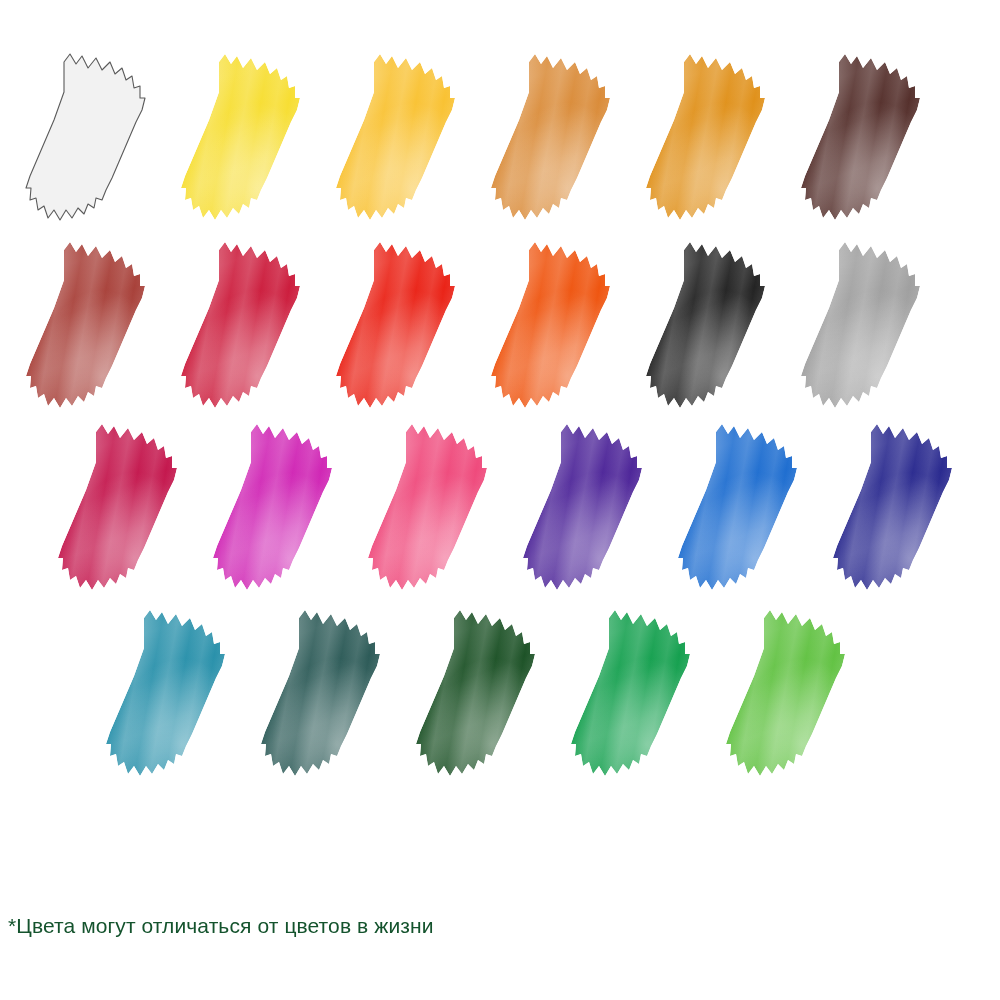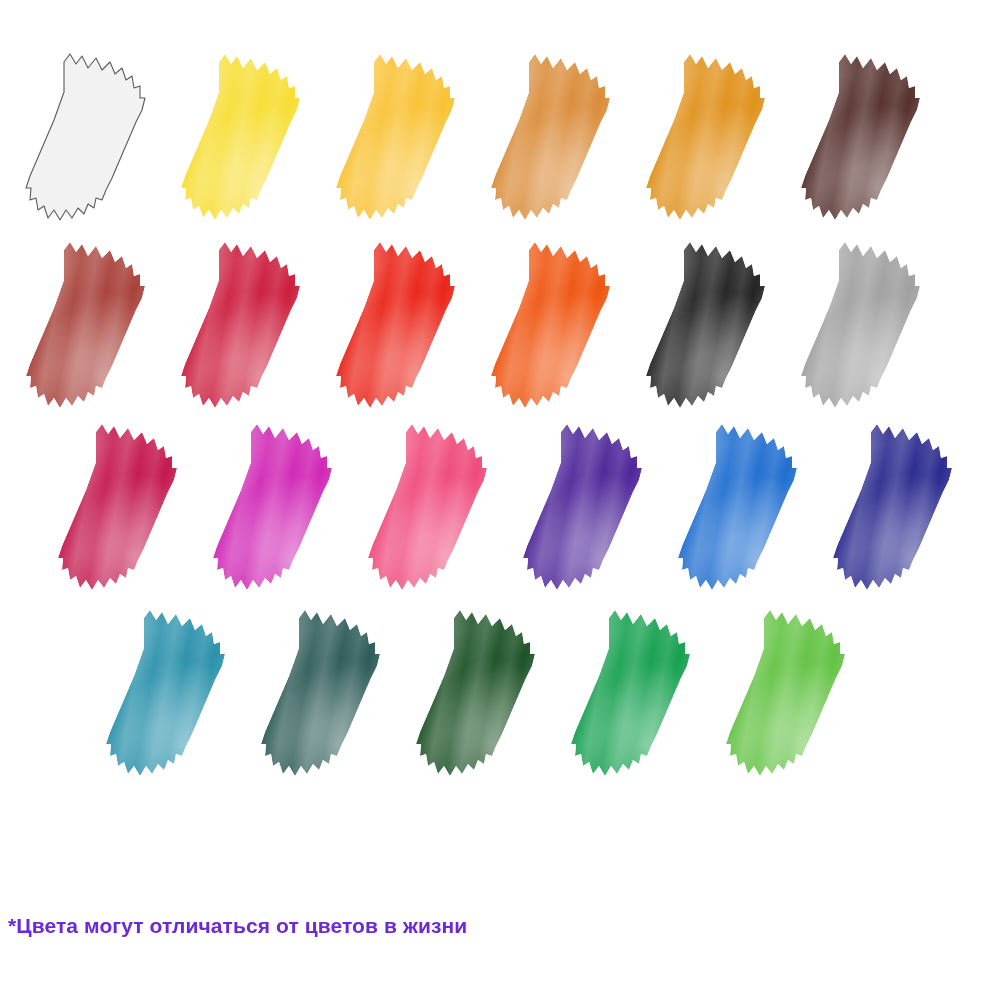--- a/index.html
+++ b/index.html
@@ -51,10 +51,9 @@
     top: 913px;
     font-size: 21px;
     line-height: 26px;
-    color: #6d28d9;
+    color: #14532d;
     letter-spacing: 0.1px;
     white-space: nowrap;
-    font-weight: bold;
   }
 </style>
 </head>

